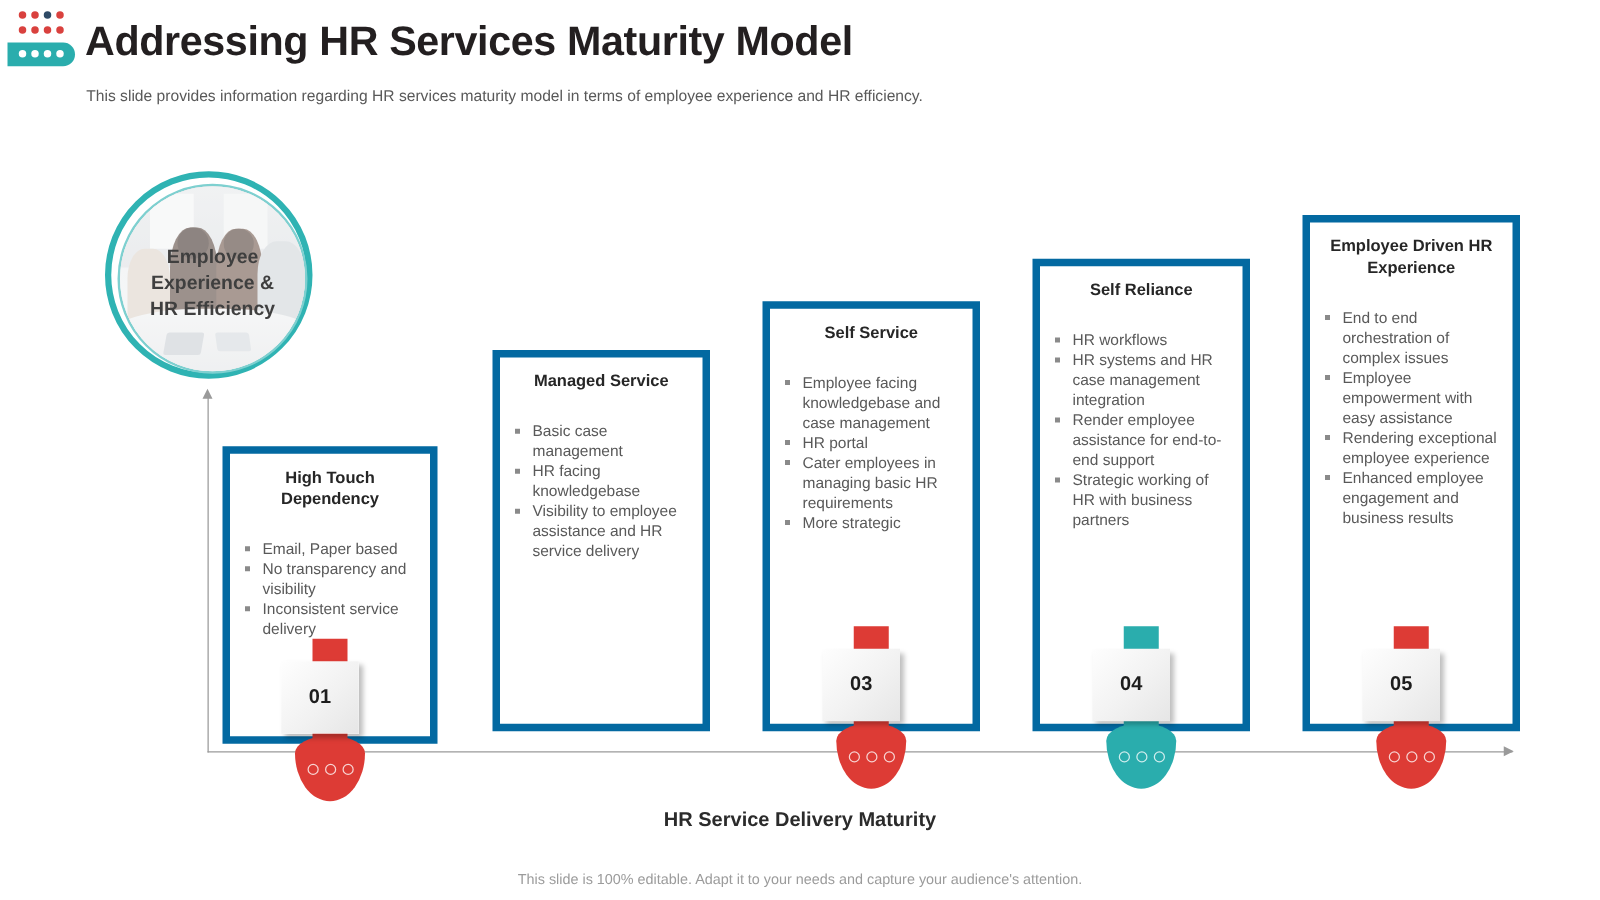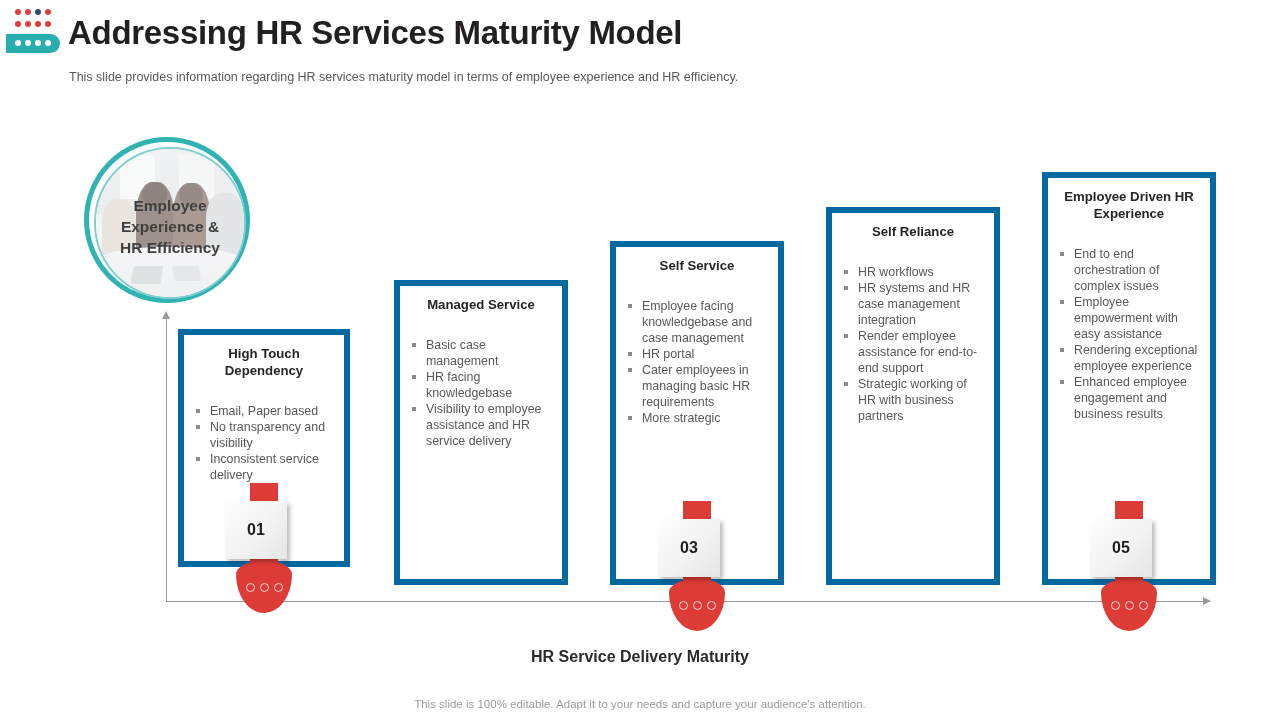--- a/index.html
+++ b/index.html
@@ -229,7 +229,7 @@
 <div id="axis-h-arrow"></div>
 
 <div id="stages-layer">
-    <div class="stage" style="left: 178px; top: 329px; width: 172px; height: 284px;">
+    <div class="stage" style="left: 178px; top: 357px; width: 172px; height: 284px;">
       <div class="stage-card" style="width: 172px; height: 238px;">
         <div class="stage-title">High Touch Dependency</div>
         <ul class="stage-list">

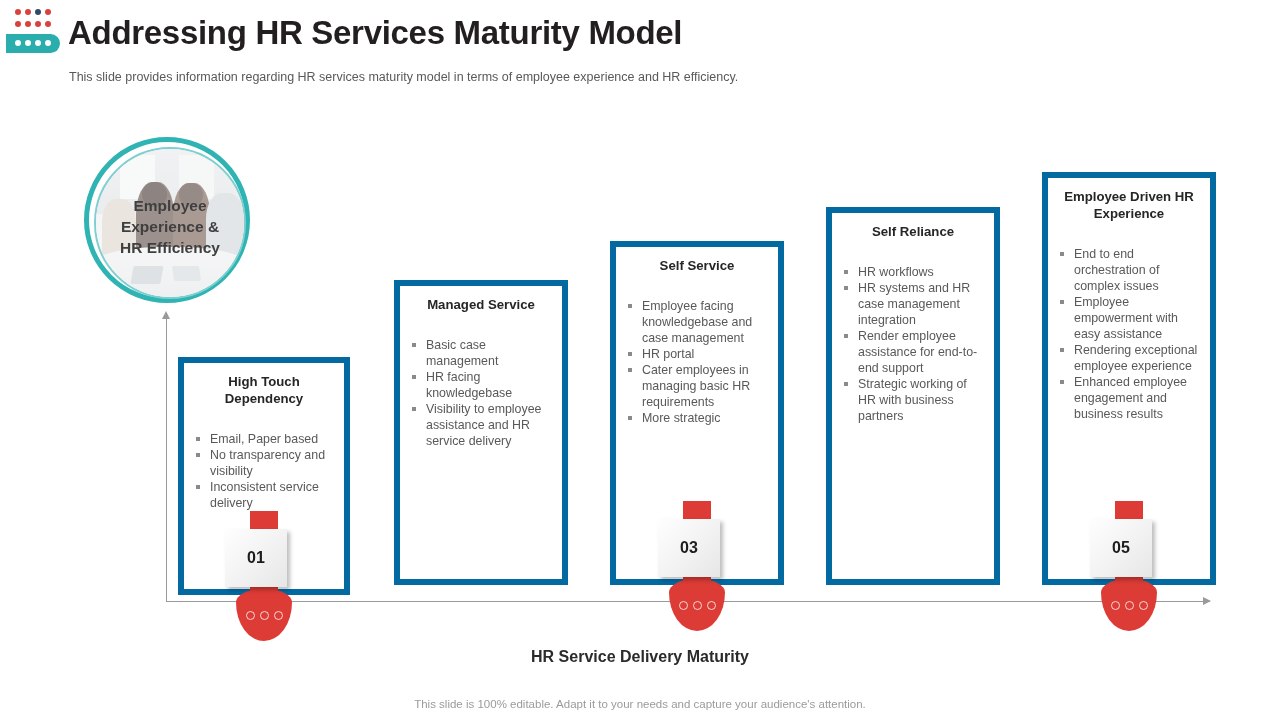--- a/index.html
+++ b/index.html
@@ -292,6 +292,17 @@
           <li>Strategic working of HR with business partners</li>
         </ul>
       </div>
+      <div class="marker" style="left: 45px; top: 294px;">
+        <div class="neck-top" style="background: rgb(42, 173, 173);"></div>
+        <div class="neck-bot" style="background: rgb(42, 173, 173);"></div>
+        <div class="bulb" style="background: rgb(42, 173, 173);"></div>
+        <div class="holes">
+          <i></i>
+          <i></i>
+          <i></i>
+        </div>
+        <div class="num-card">04</div>
+      </div>
     </div>
     <div class="stage" style="left: 1042px; top: 172px; width: 174px; height: 459px;">
       <div class="stage-card" style="width: 174px; height: 413px;">

